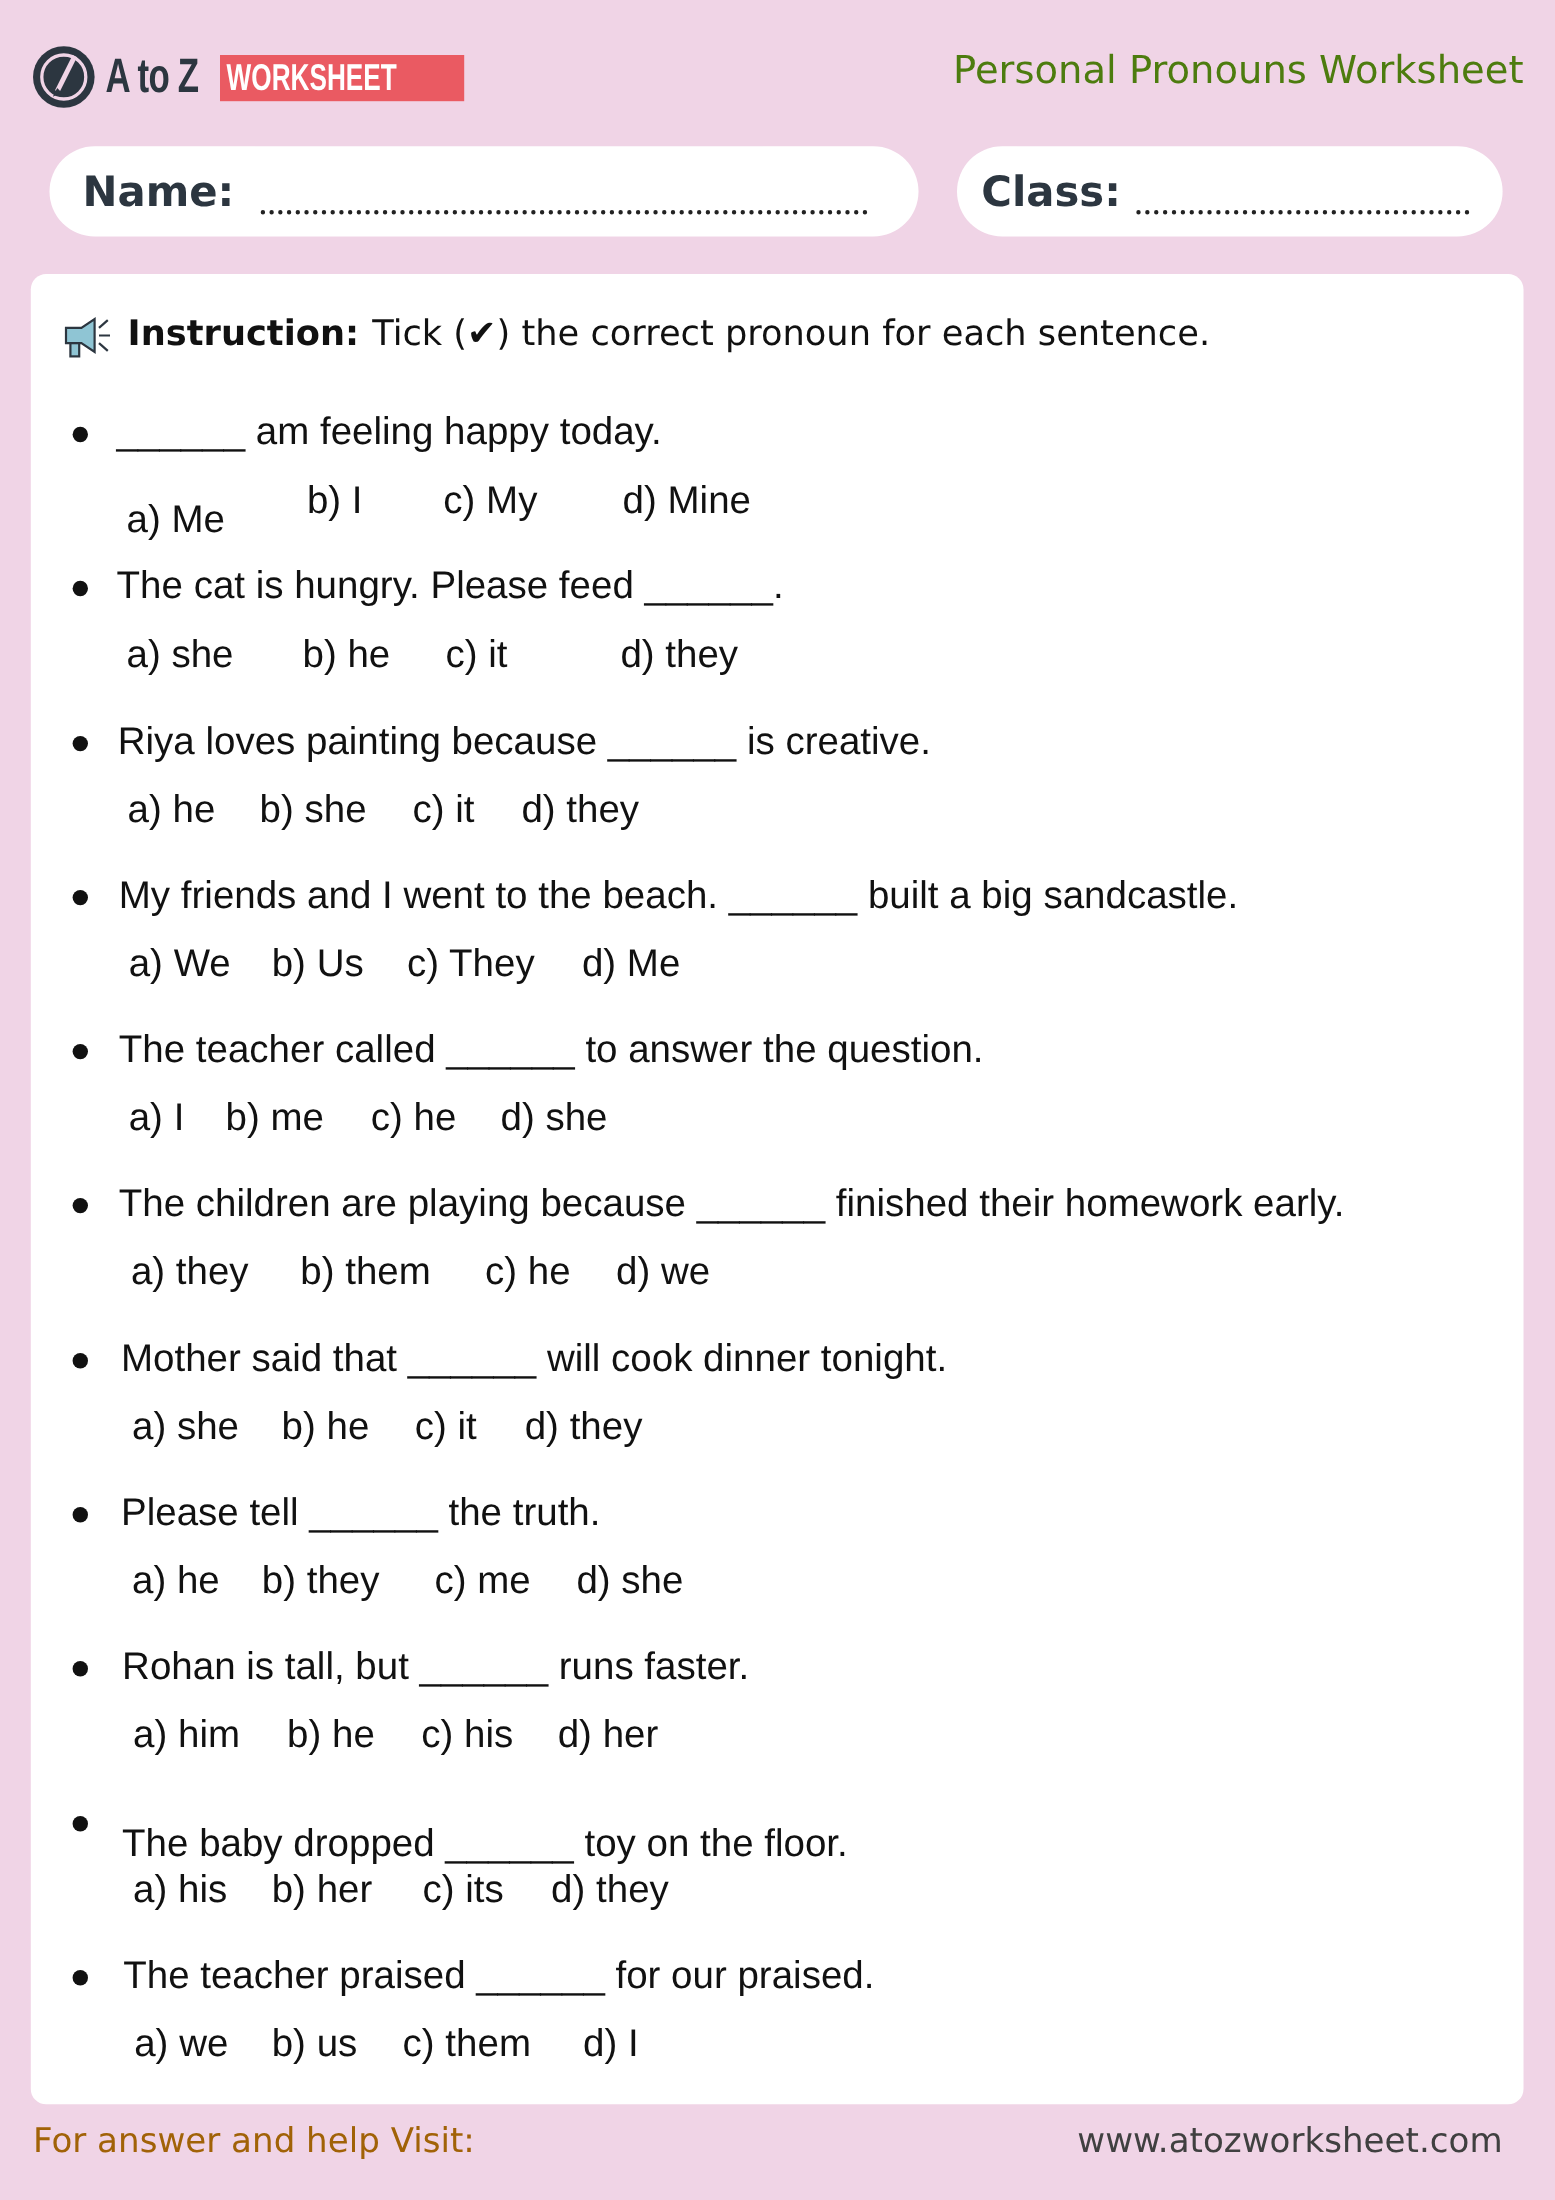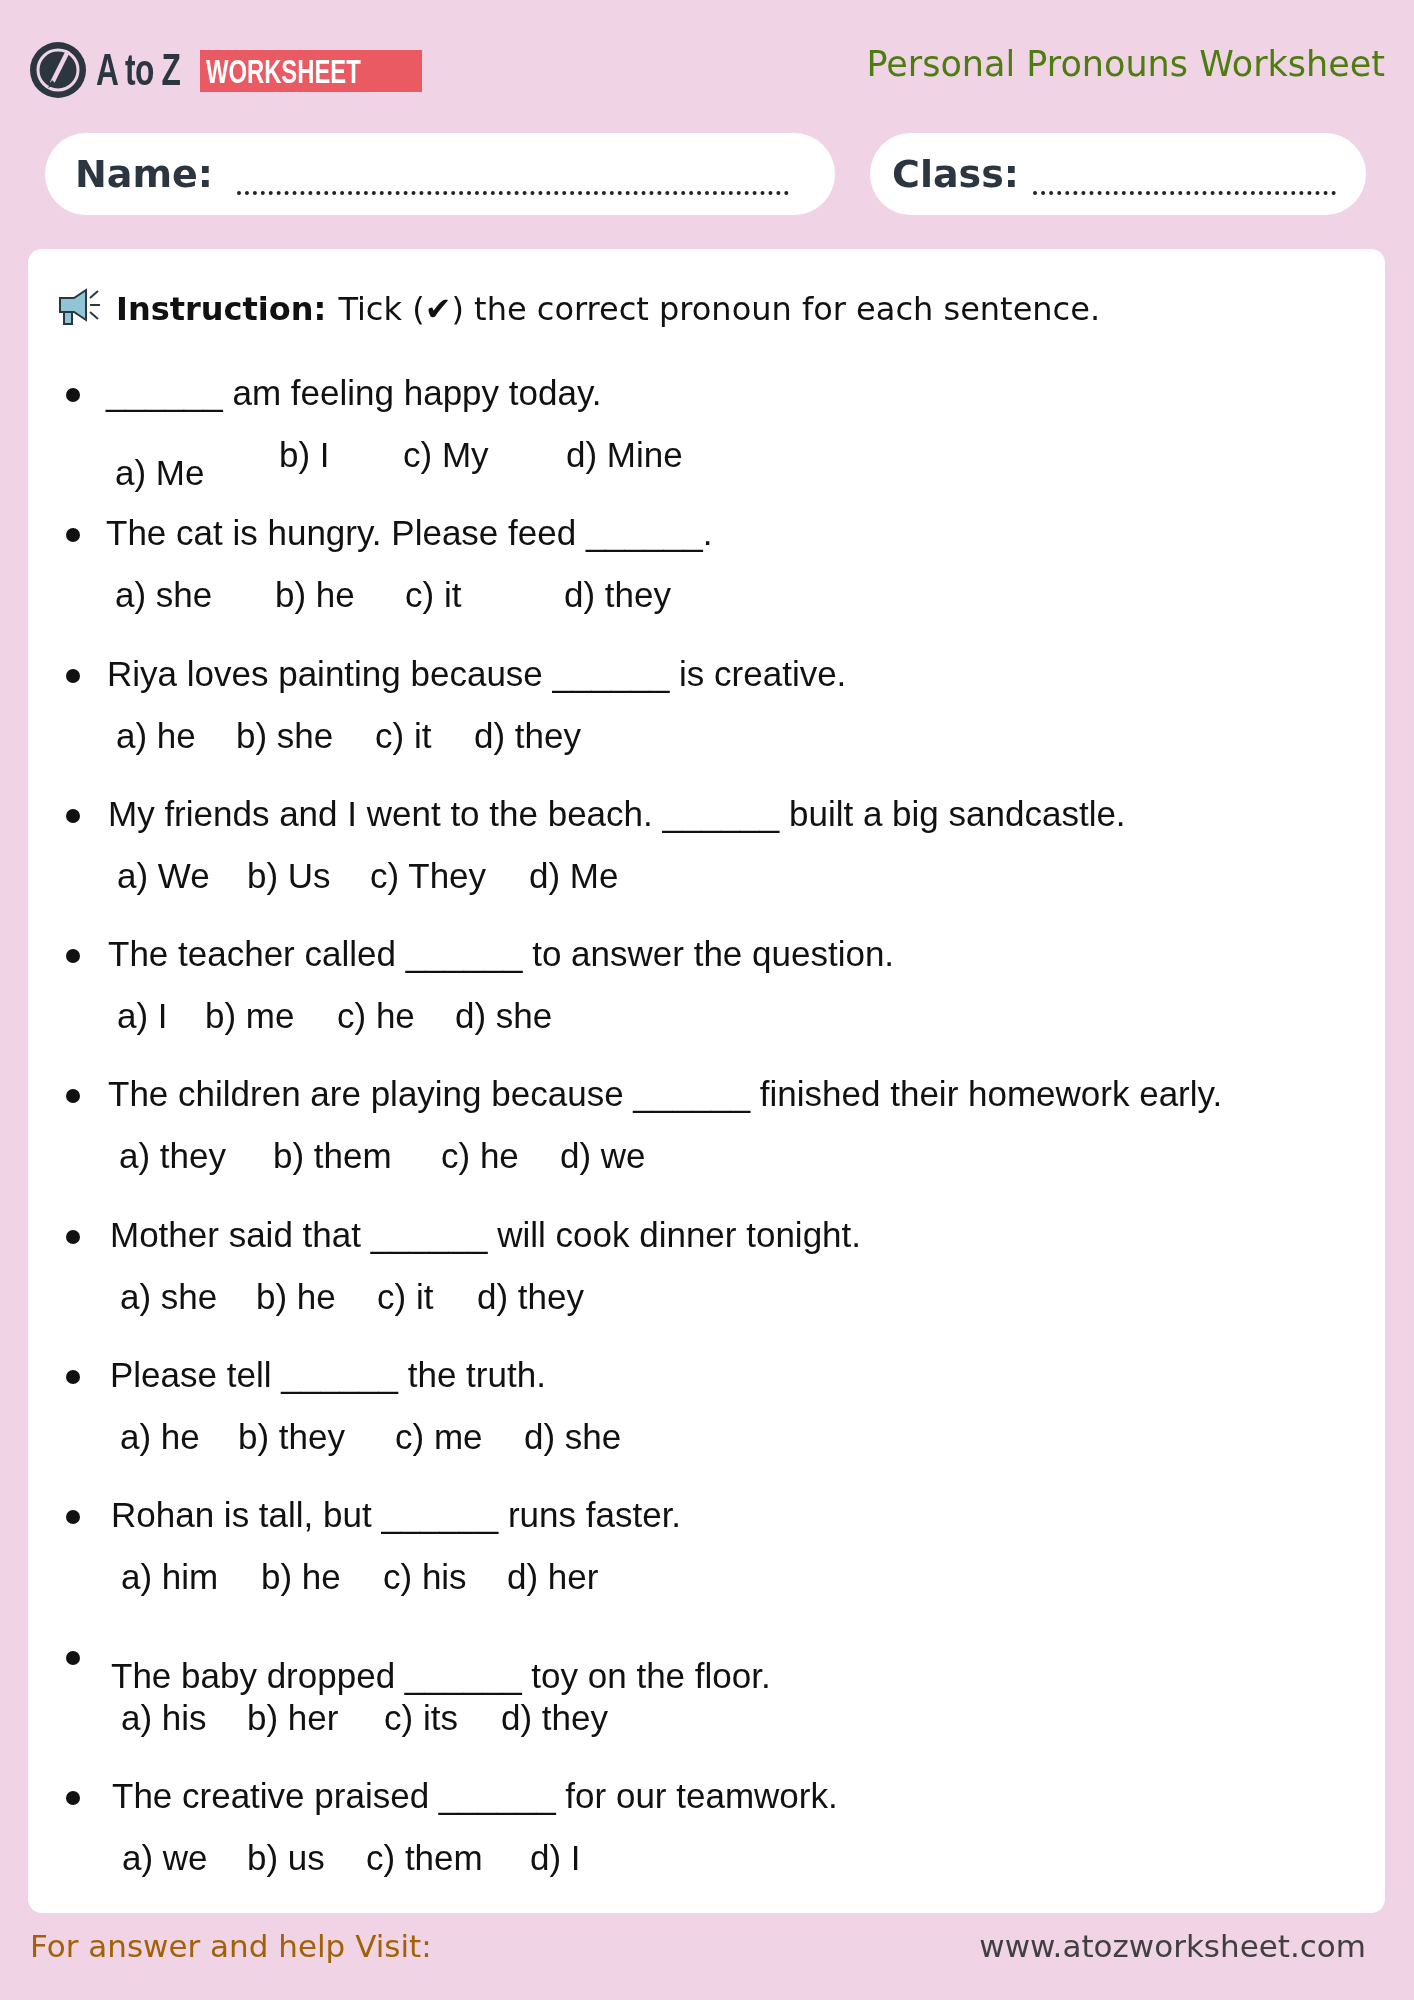--- a/index.html
+++ b/index.html
@@ -19,7 +19,7 @@
   .pill-label { font-weight:bold; font-size:38px; color:#2c3640; margin-left:30px; }
   .dots { flex:1; height:30px; border-bottom:4px dotted #222; margin:0 46px 0 24px; align-self:center; transform:translateY(4px);}
   .card { position:absolute; left:28px; top:249px; width:1357px; height:1664px; background:#fff; border-radius:14px; }
-  .instr { position:absolute; left:56px; top:284px; display:flex; align-items:flex-end; font-size:32px; }
+  .instr { position:absolute; left:56px; top:284px; display:flex; align-items:flex-start; font-size:32px; }
   .instr svg { width:50px; height:44px; margin-right:10px; }
   .instr-label { font-weight:bold; margin-right:12px; }
   .q-bullet { position:absolute; left:66px; width:14px; height:14px; border-radius:50%; background:#111; }

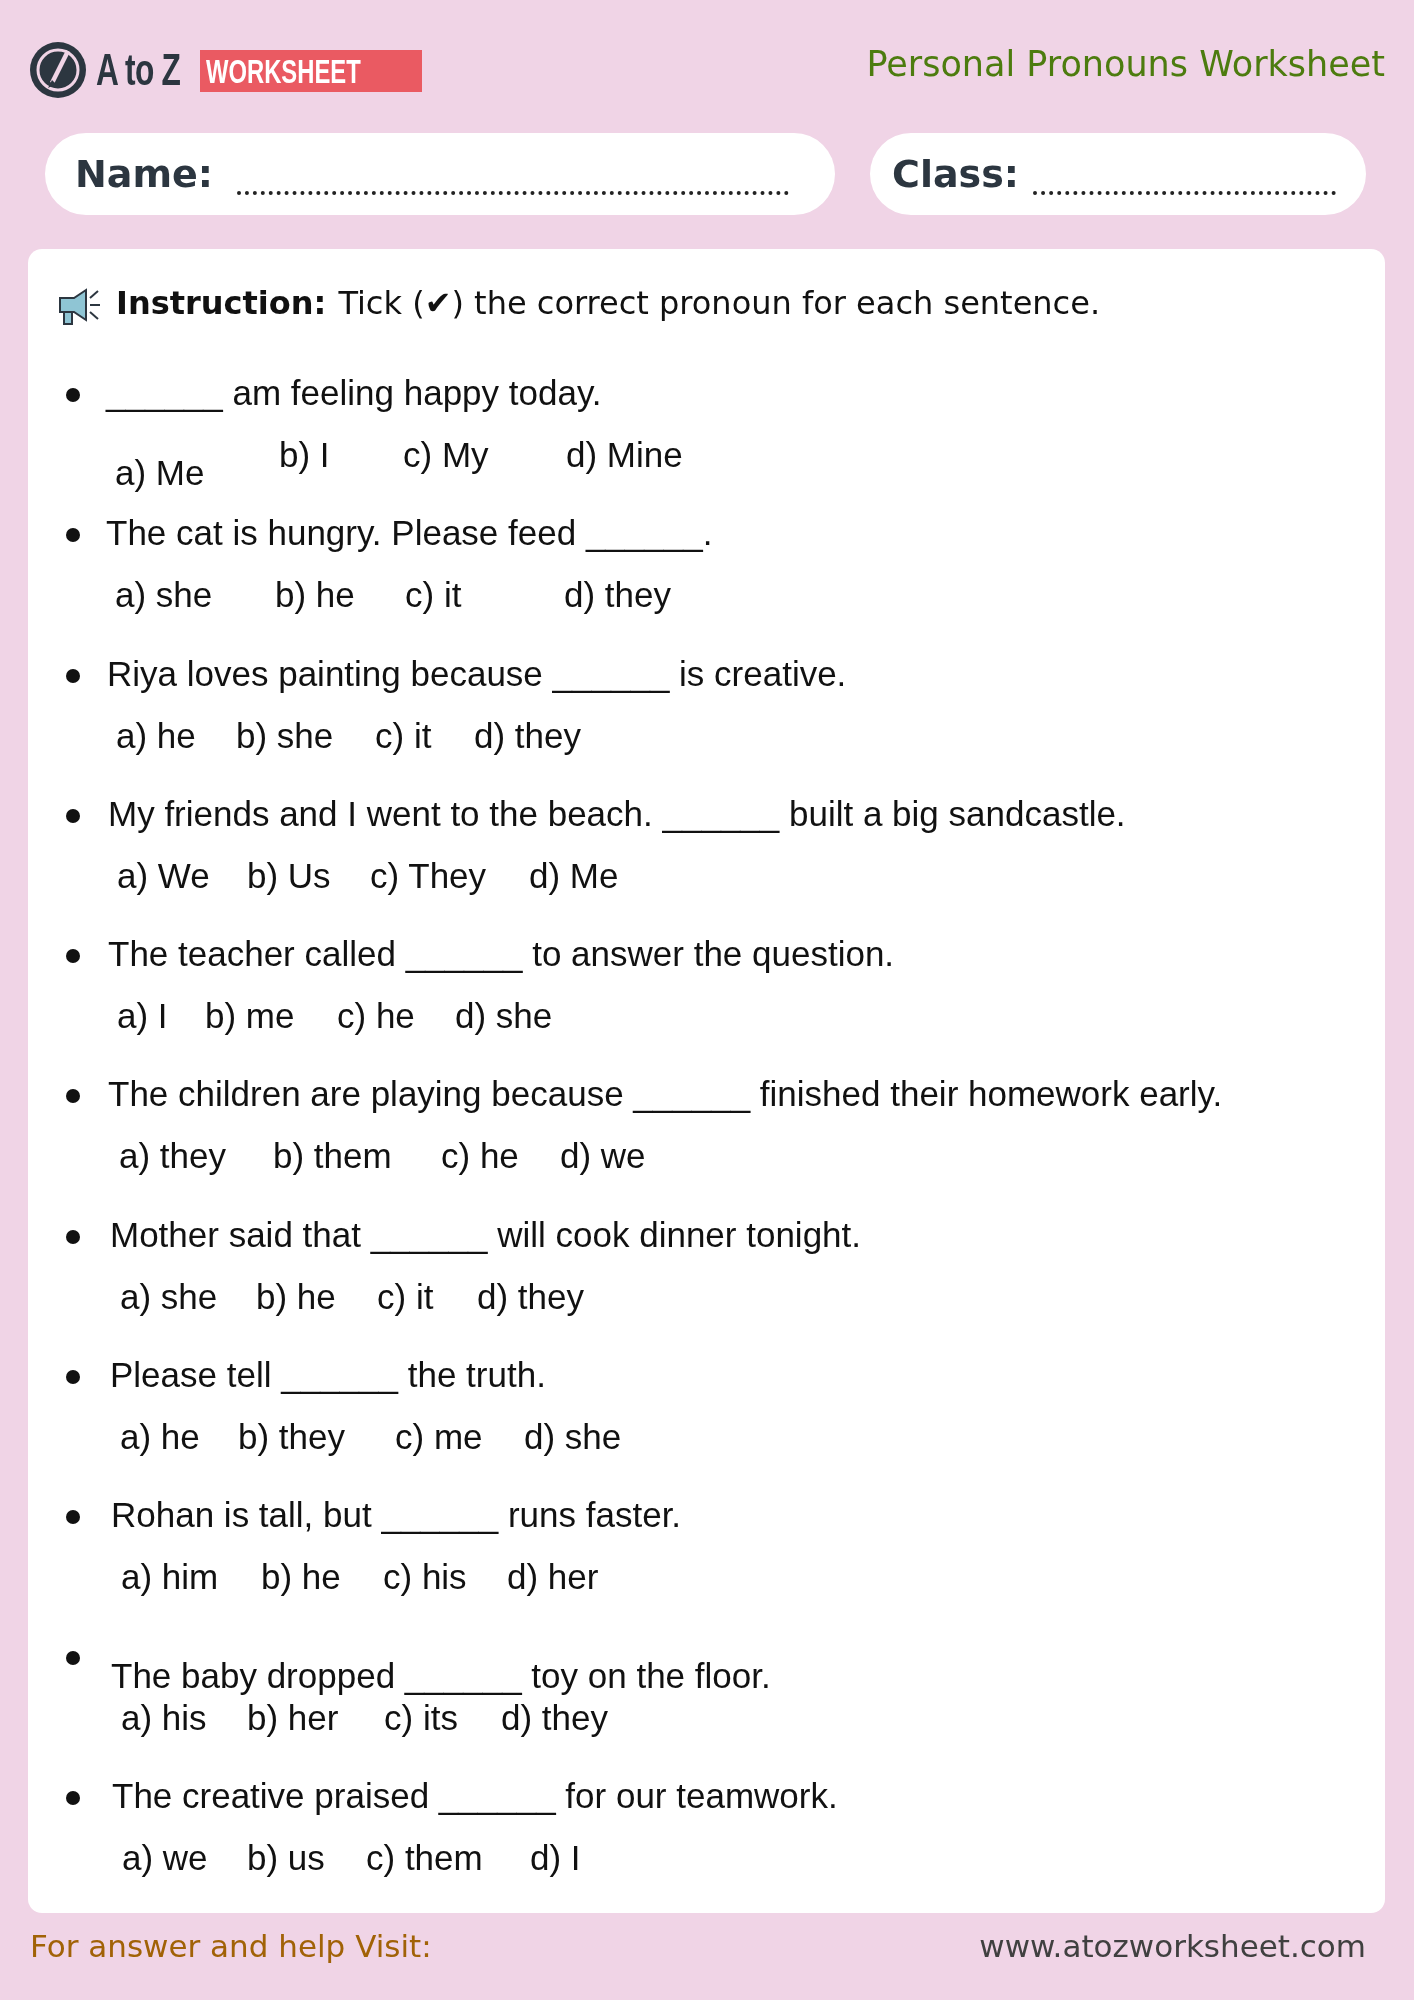--- a/index.html
+++ b/index.html
@@ -129,7 +129,7 @@
     <div class="opt" style="left: 384px; top: 1698px;">c) its</div>
     <div class="opt" style="left: 501px; top: 1698px;">d) they</div>
     <div class="q-bullet" style="top: 1791px;"></div>
-    <div class="q-text" style="left: 112px; top: 1776px;">The creative praised ______ for our teamwork.</div>
+    <div class="q-text" style="left: 112px; top: 1776px;">The teacher praised ______ for our praised.</div>
     <div class="opt" style="left: 122px; top: 1838px;">a) we</div>
     <div class="opt" style="left: 247px; top: 1838px;">b) us</div>
     <div class="opt" style="left: 366px; top: 1838px;">c) them</div>

